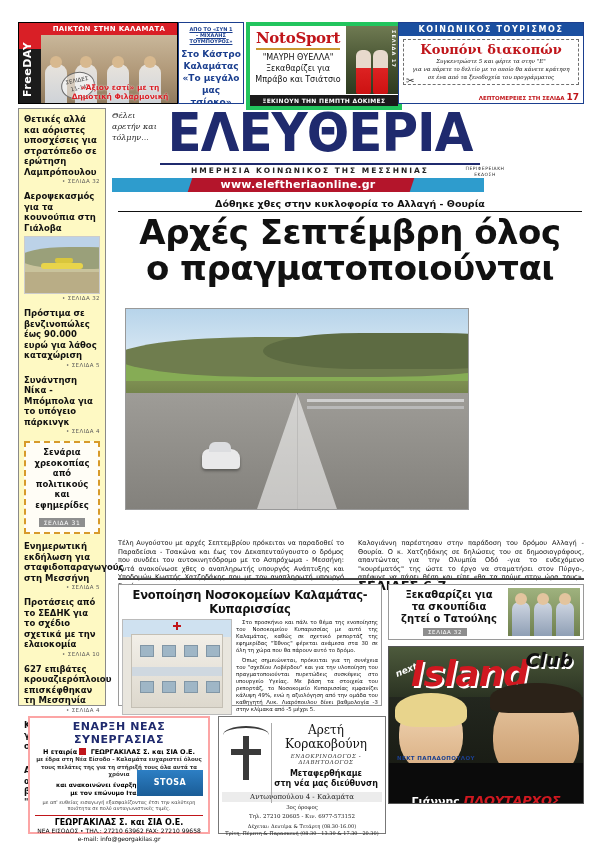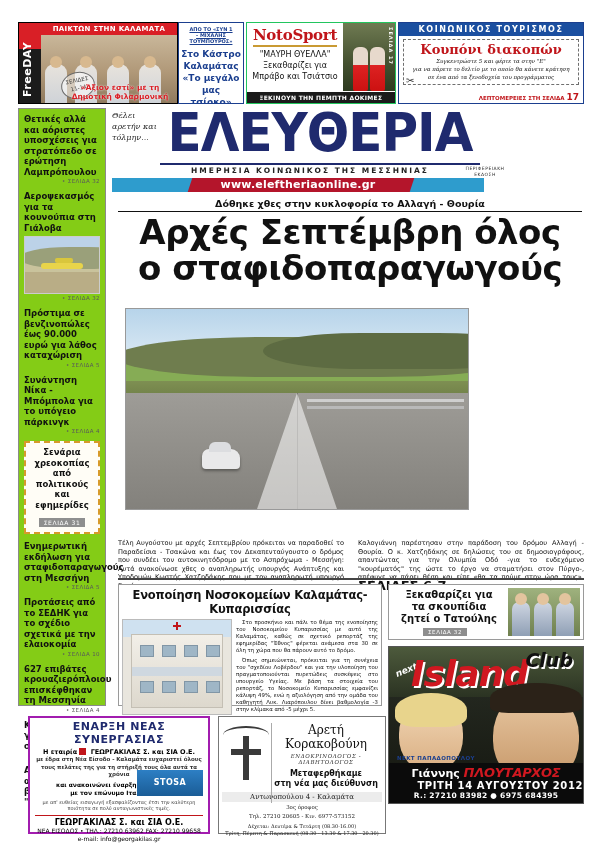--- a/index.html
+++ b/index.html
@@ -86,7 +86,7 @@
 
   .ad-notosport{
     position:absolute; left:246px; top:0; width:148px; height:80px;
-    border:1px solid #22c55e; background:#fff; overflow:hidden;
+    border:4px solid #22c55e; background:#fff; overflow:hidden;
   }
   .ns-left{ position:absolute; left:0; top:0; width:96px; height:100%; }
   .ns-logo{

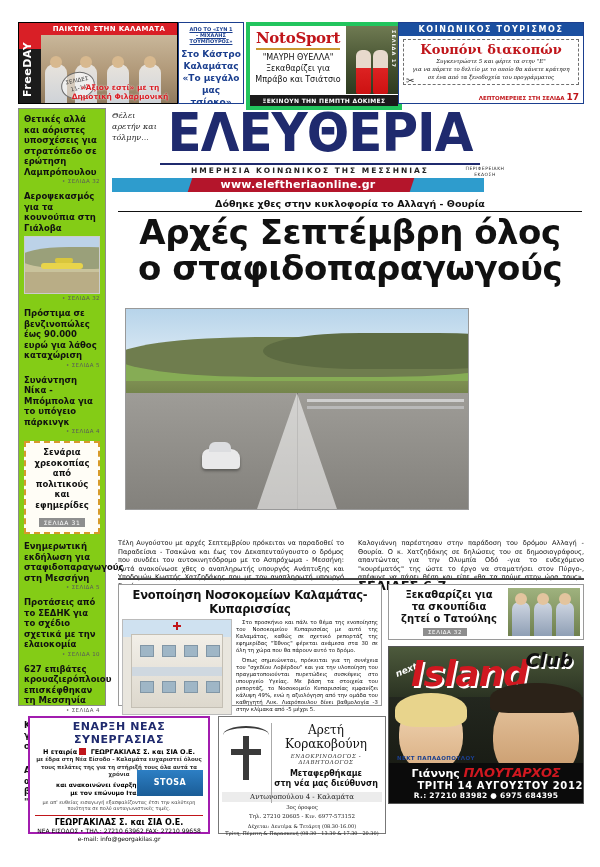--- a/index.html
+++ b/index.html
@@ -199,7 +199,7 @@
   
   .sidebar{
     position:absolute; left:18px; top:108px; width:88px; height:598px;
-    border:1px solid #8a8a8a; background:#84cc16; box-sizing:border-box;
+    border:1px solid #8a8a8a; background:#fef9c3; box-sizing:border-box;
     padding:5px 5px 0;
   }
   .side-item{ margin-bottom:7px; }

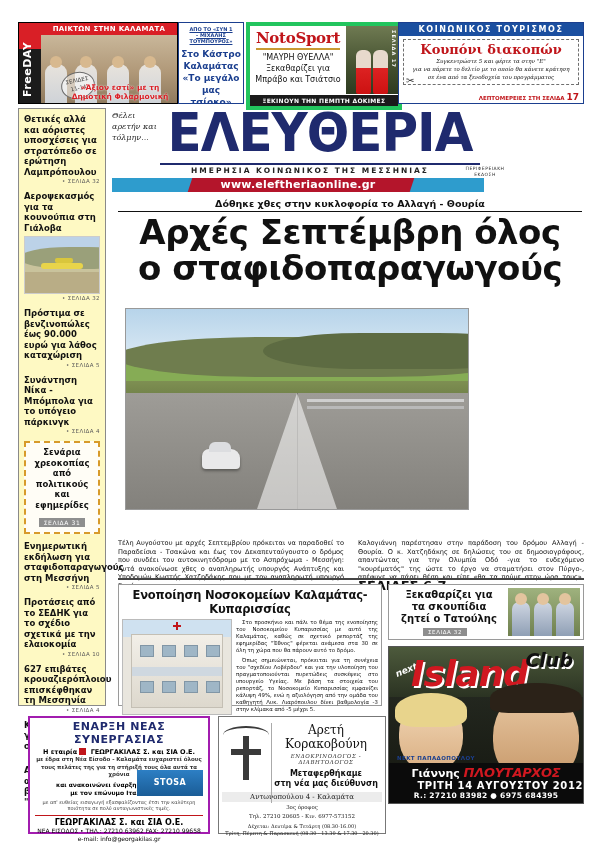--- a/index.html
+++ b/index.html
@@ -668,7 +668,7 @@
   </div>
   <div class="lead-title">
     <div>Αρχές Σεπτέμβρη όλος</div>
-    <div>ο σταφιδοπαραγωγούς</div>
+    <div>ο πραγματοποιούνται</div>
   </div>
 
   <div class="lead-photo">

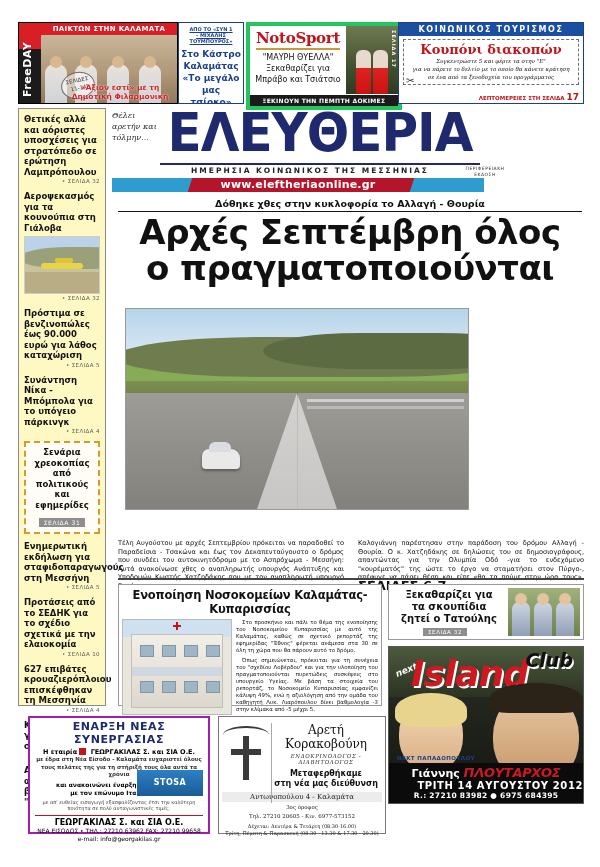--- a/index.html
+++ b/index.html
@@ -439,7 +439,7 @@
   
   .ad-georgakilas{
     position:absolute; left:28px; top:716px; width:182px; height:118px;
-    border:2px solid #a21caf; box-sizing:border-box; background:#fff;
+    border:2px solid #fca5a5; box-sizing:border-box; background:#fff;
     padding:2px 3px;
   }
   .gk-head{

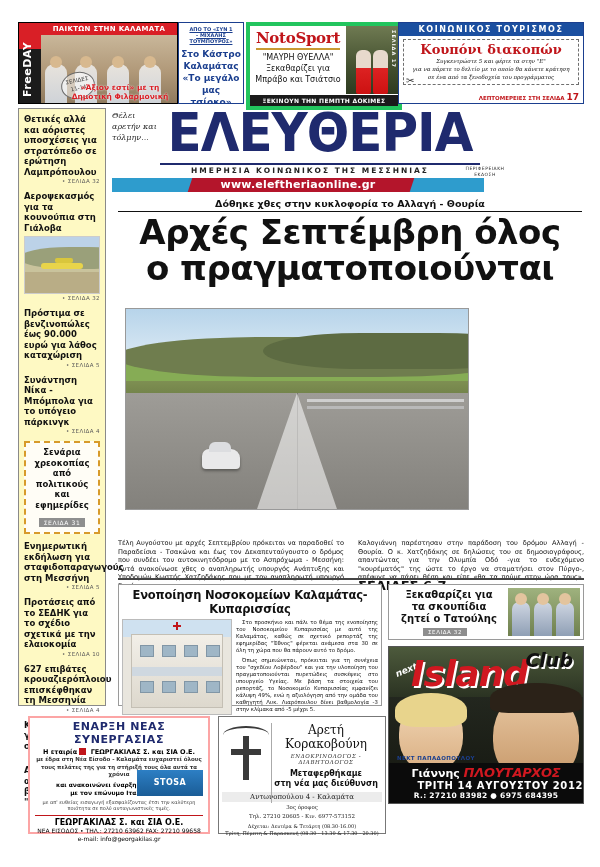--- a/index.html
+++ b/index.html
@@ -424,7 +424,7 @@
     background:#0b0b0b; color:#fff;
   }
   .isl-name{
-    text-align:center; padding-top:2px; font-size:11px; font-weight:bold;
+    text-align:center; padding-top:2px; font-size:11px; font-weight:bold;margin-top:28px;
   }
   .isl-name .red{
     color:#d01820; font-style:italic; font-size:13px; letter-spacing:-0.3px;

